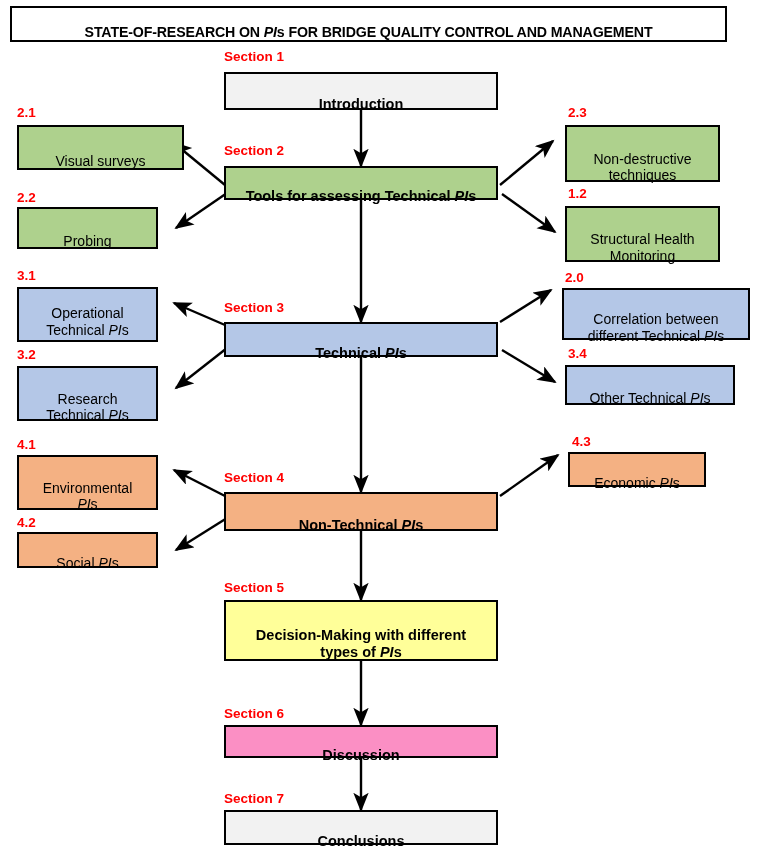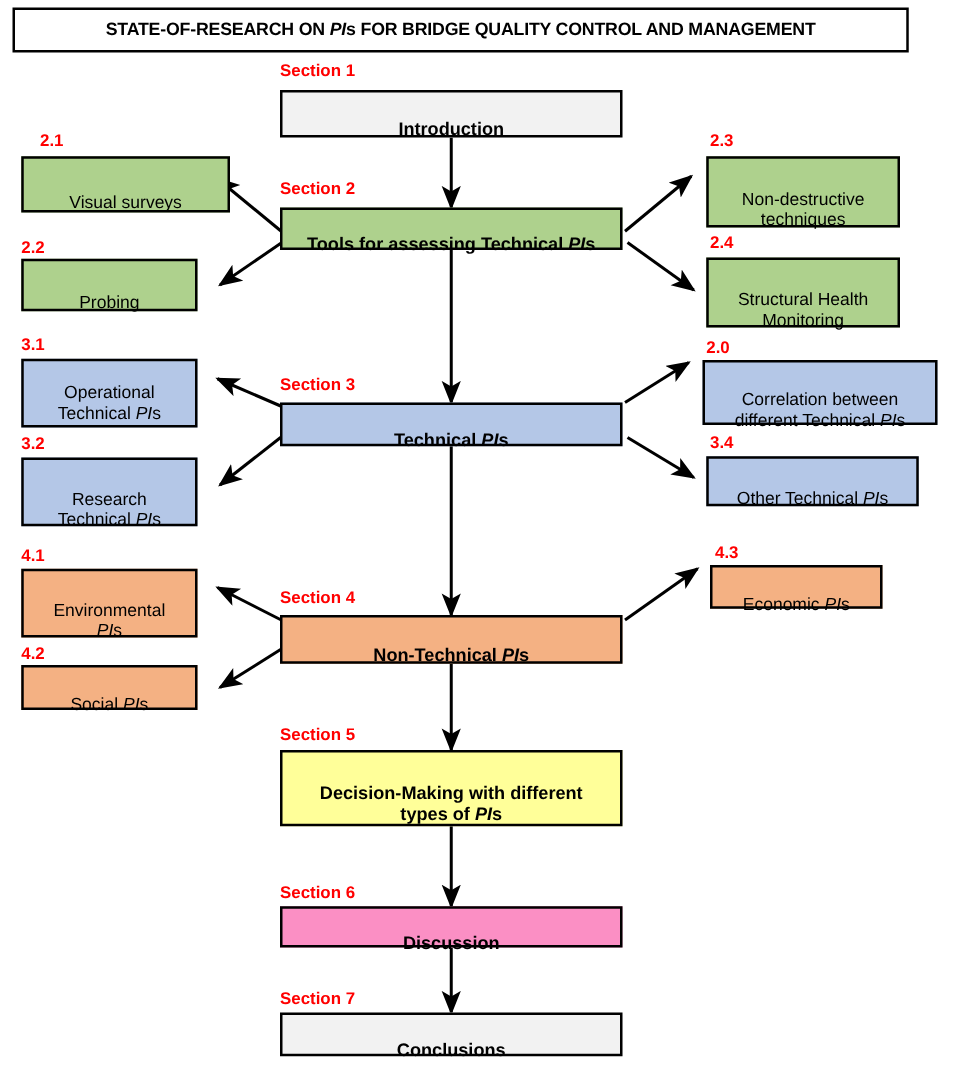--- a/index.html
+++ b/index.html
@@ -29,7 +29,7 @@
     border: 2px solid #000000;
     background: #ffffff;
     display: flex;
-    align-items: center;
+    align-items: flex-end;
     justify-content: center;
     box-sizing: border-box;
   }

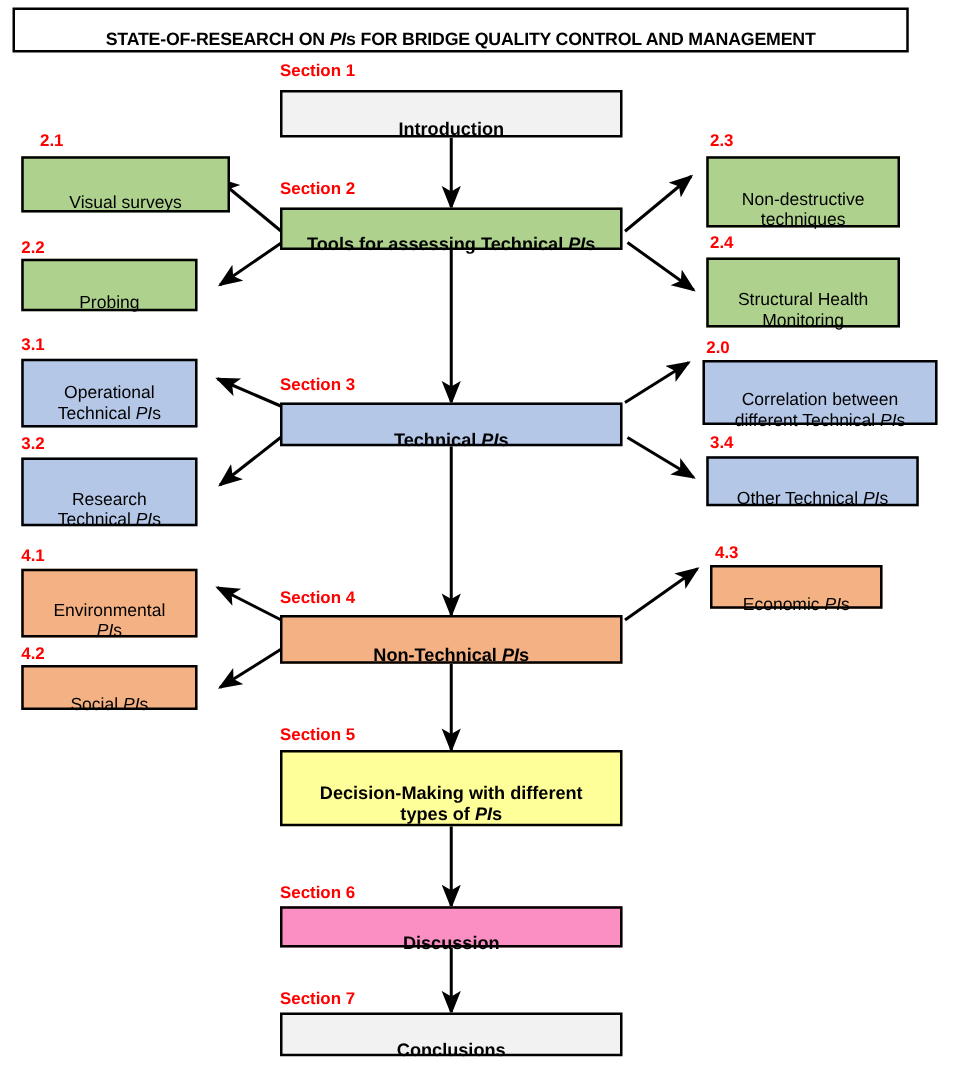--- a/index.html
+++ b/index.html
@@ -142,7 +142,7 @@
     <span class="node-label">Tools for assessing Technical <i class="italic-pi">PI</i>s</span>
   </div>
 
-  <div class="caption num" style="left:17px; top:105px;margin-left:15px;">2.1</div>
+  <div class="caption num" style="left:17px; top:105px;">2.1</div>
   <div class="node sub-node fill-green" style="left:17px; top:125px; width:167px; height:45px;">
     <span class="node-label">Visual surveys</span>
   </div>

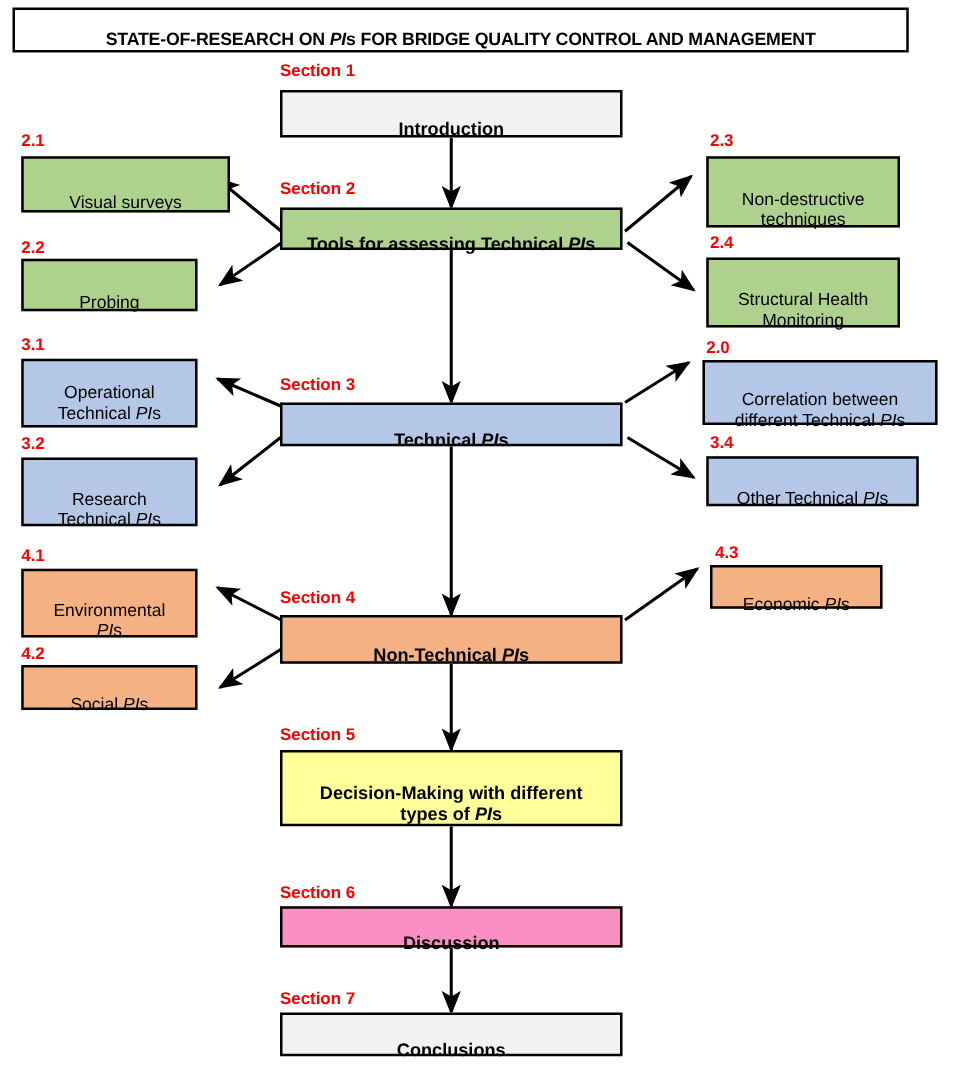--- a/index.html
+++ b/index.html
@@ -157,7 +157,7 @@
     <span class="node-label">Non-destructive techniques</span>
   </div>
 
-  <div class="caption num" style="left:568px; top:186px;">2.4</div>
+  <div class="caption num" style="left:568px; top:186px;">1.2</div>
   <div class="node sub-node fill-green" style="left:565px; top:206px; width:155px; height:56px;">
     <span class="node-label">Structural Health Monitoring</span>
   </div>

